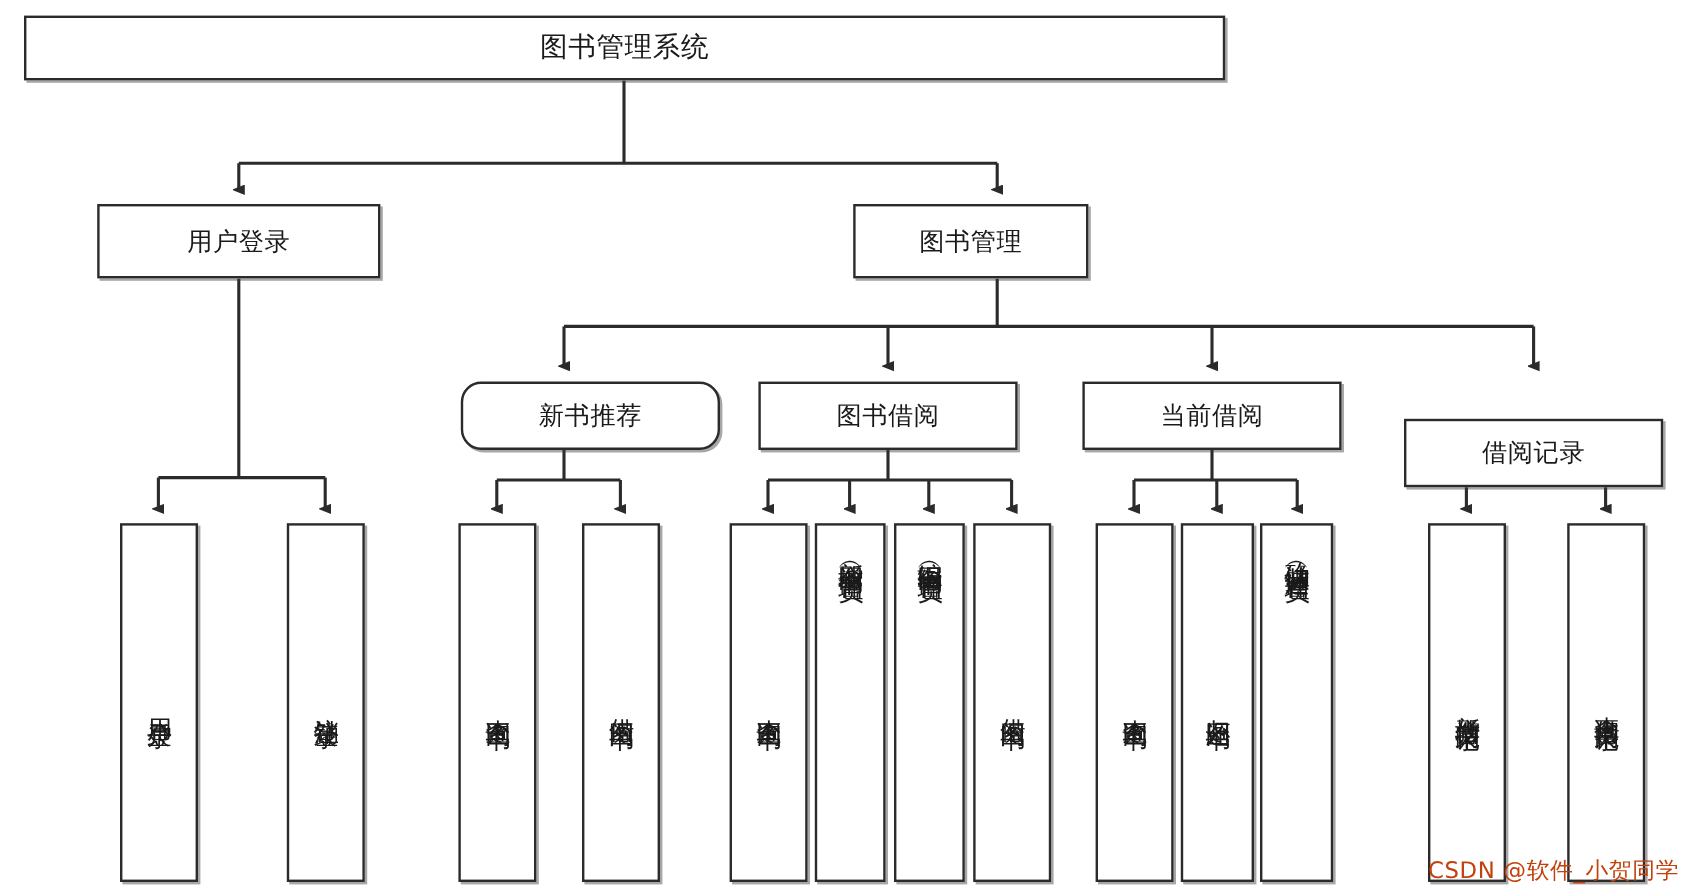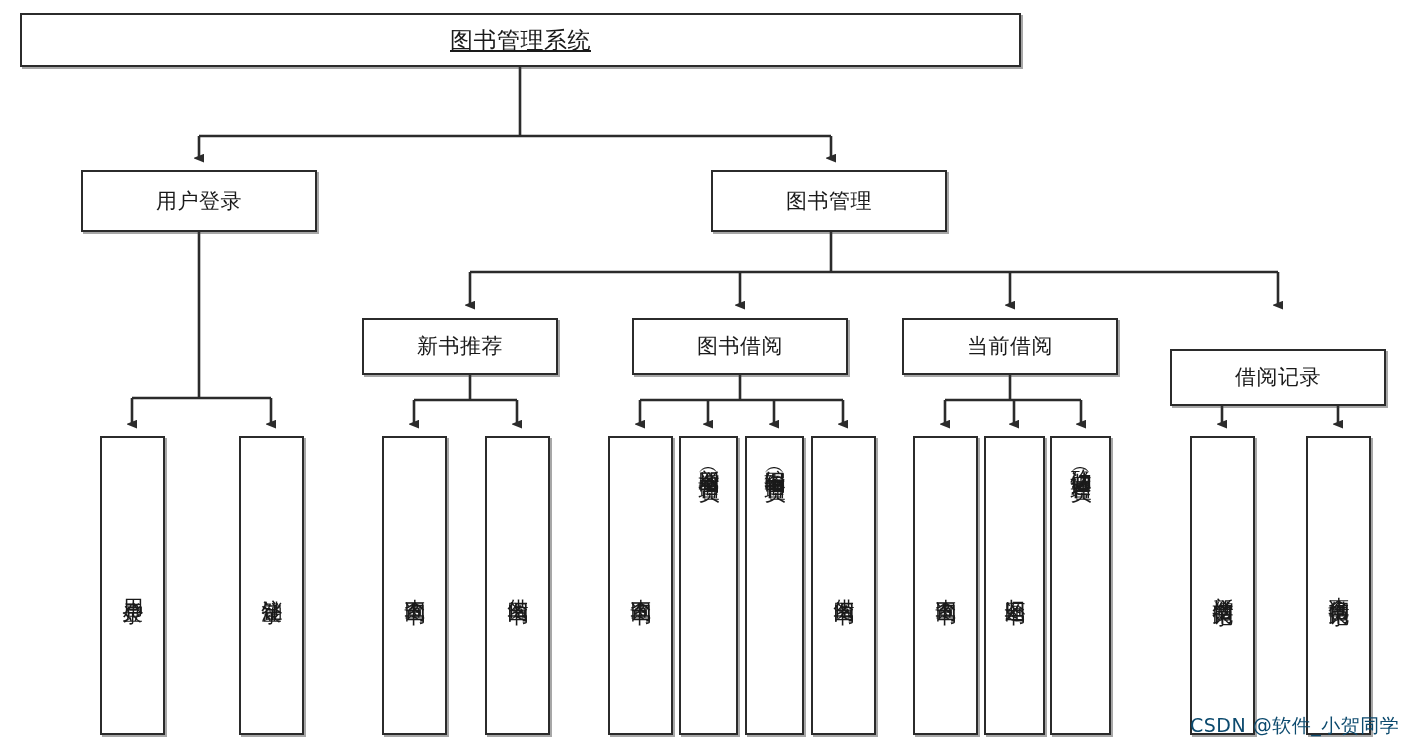--- a/index.html
+++ b/index.html
@@ -42,7 +42,7 @@
     line-height: 1.06;
     letter-spacing: 0.5px;
   }
-  .node.root .lbl { font-size: 23px; text-decoration: underline; }
+  .node.root .lbl { font-size: 23px; }
   .node.lvl2 .lbl { font-size: 21px; }
   .node.lvl3 .lbl { font-size: 21px; }
   

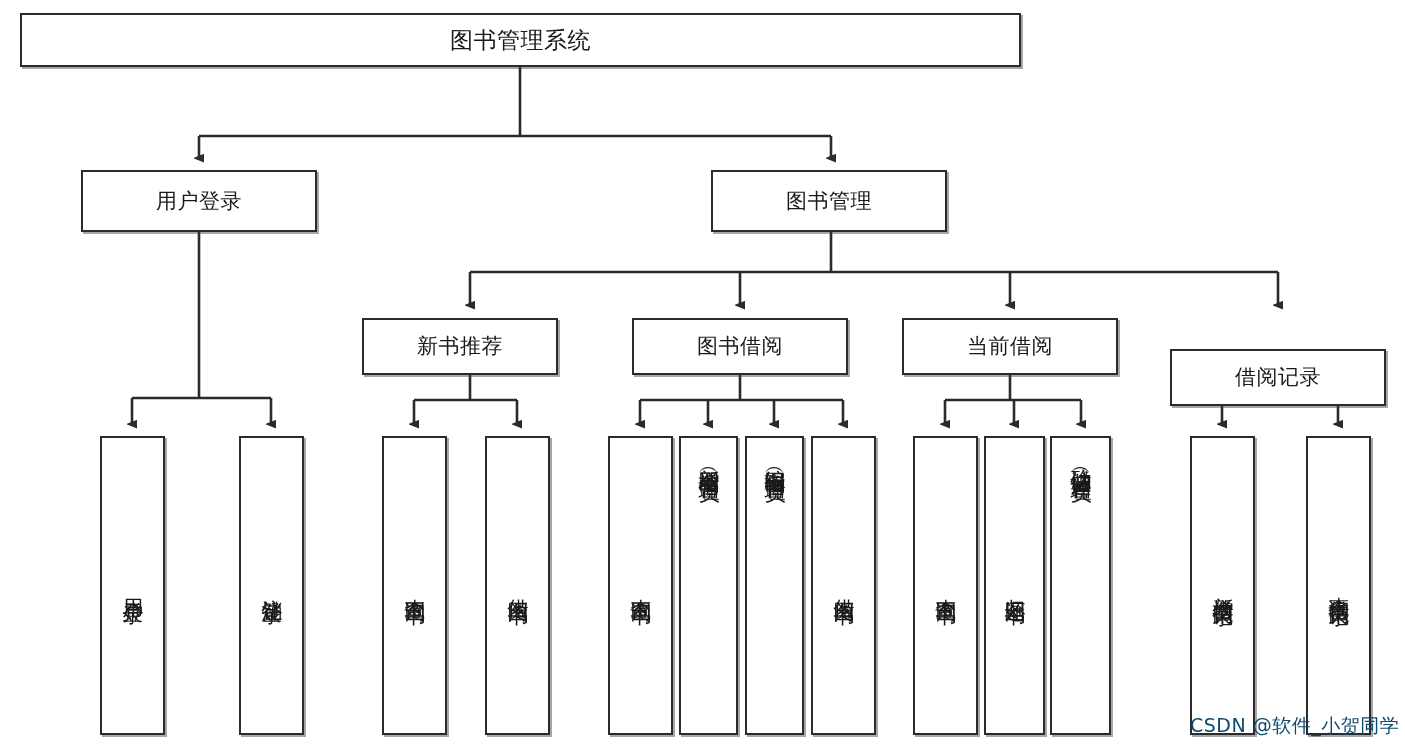--- a/index.html
+++ b/index.html
@@ -133,7 +133,7 @@
   <div class="node lvl2" style="left:81px; top:170px; width:236px; height:62px;">
     <span class="lbl">用户登录</span>
   </div>
-  <div class="node lvl2" style="left:711px; top:170px; width:236px; height:62px;">
+  <div class="node lvl2" style="left:711px; top:170px; width:196px; height:62px;">
     <span class="lbl">图书管理</span>
   </div>
 

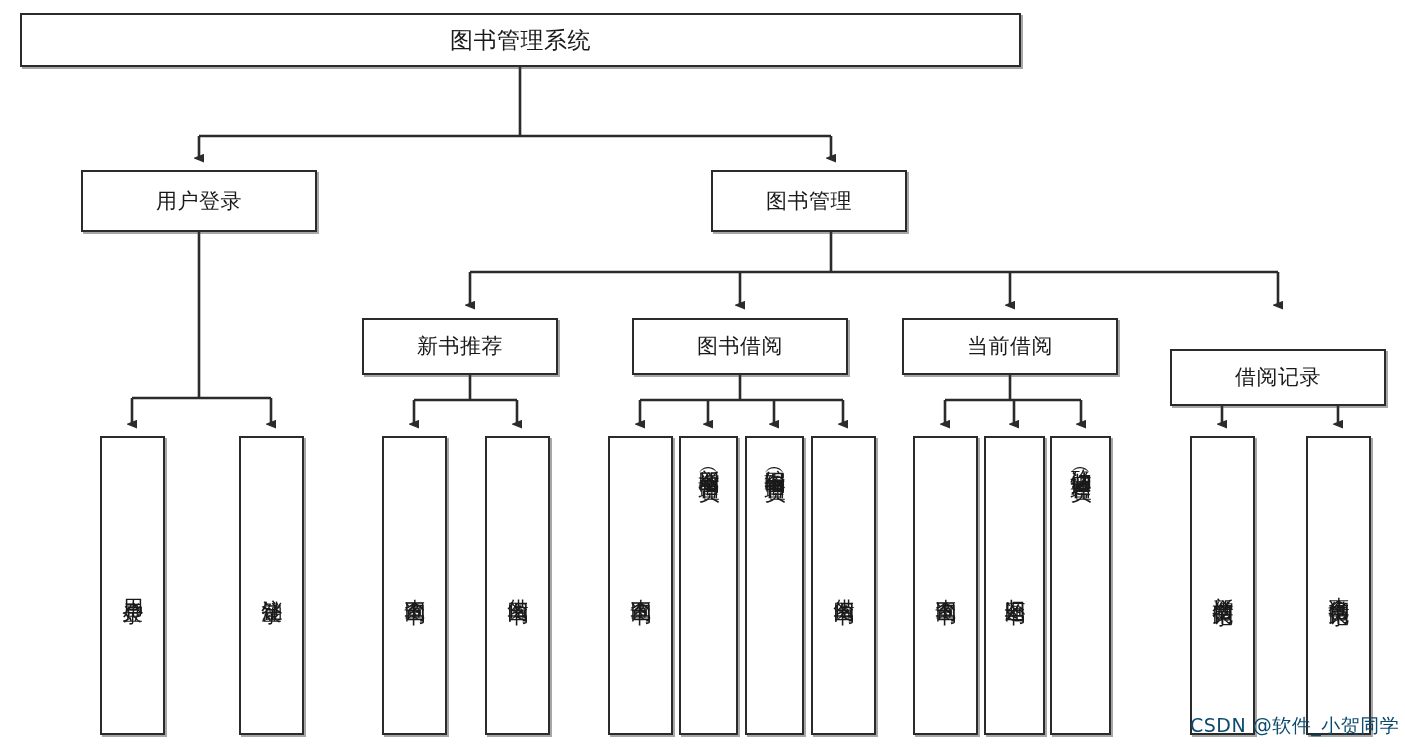--- a/index.html
+++ b/index.html
@@ -137,7 +137,7 @@
     <span class="lbl">图书管理</span>
   </div>
 
-  <div class="node lvl3" style="left:362px; top:318px; width:196px; height:57px;">
+  <div class="node lvl3" style="left:384px; top:318px; width:216px; height:57px;border-radius:17px;">
     <span class="lbl">新书推荐</span>
   </div>
   <div class="node lvl3" style="left:902px; top:318px; width:216px; height:57px;">

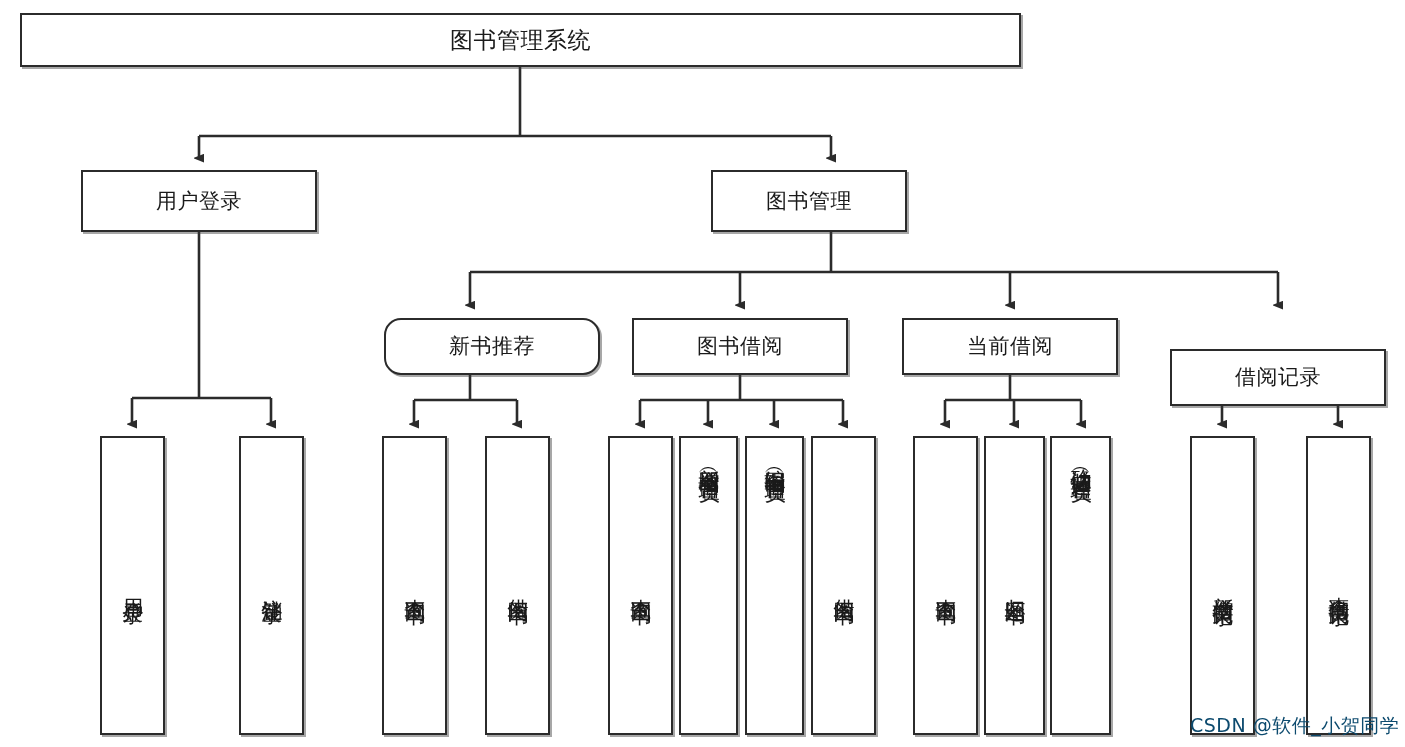--- a/index.html
+++ b/index.html
@@ -64,7 +64,7 @@
   }
   .watermark {
     position: absolute;
-    color: #0c4a6e;
+    color: #c2410c;
     font-size: 19px;
     white-space: nowrap;
     z-index: 5;

